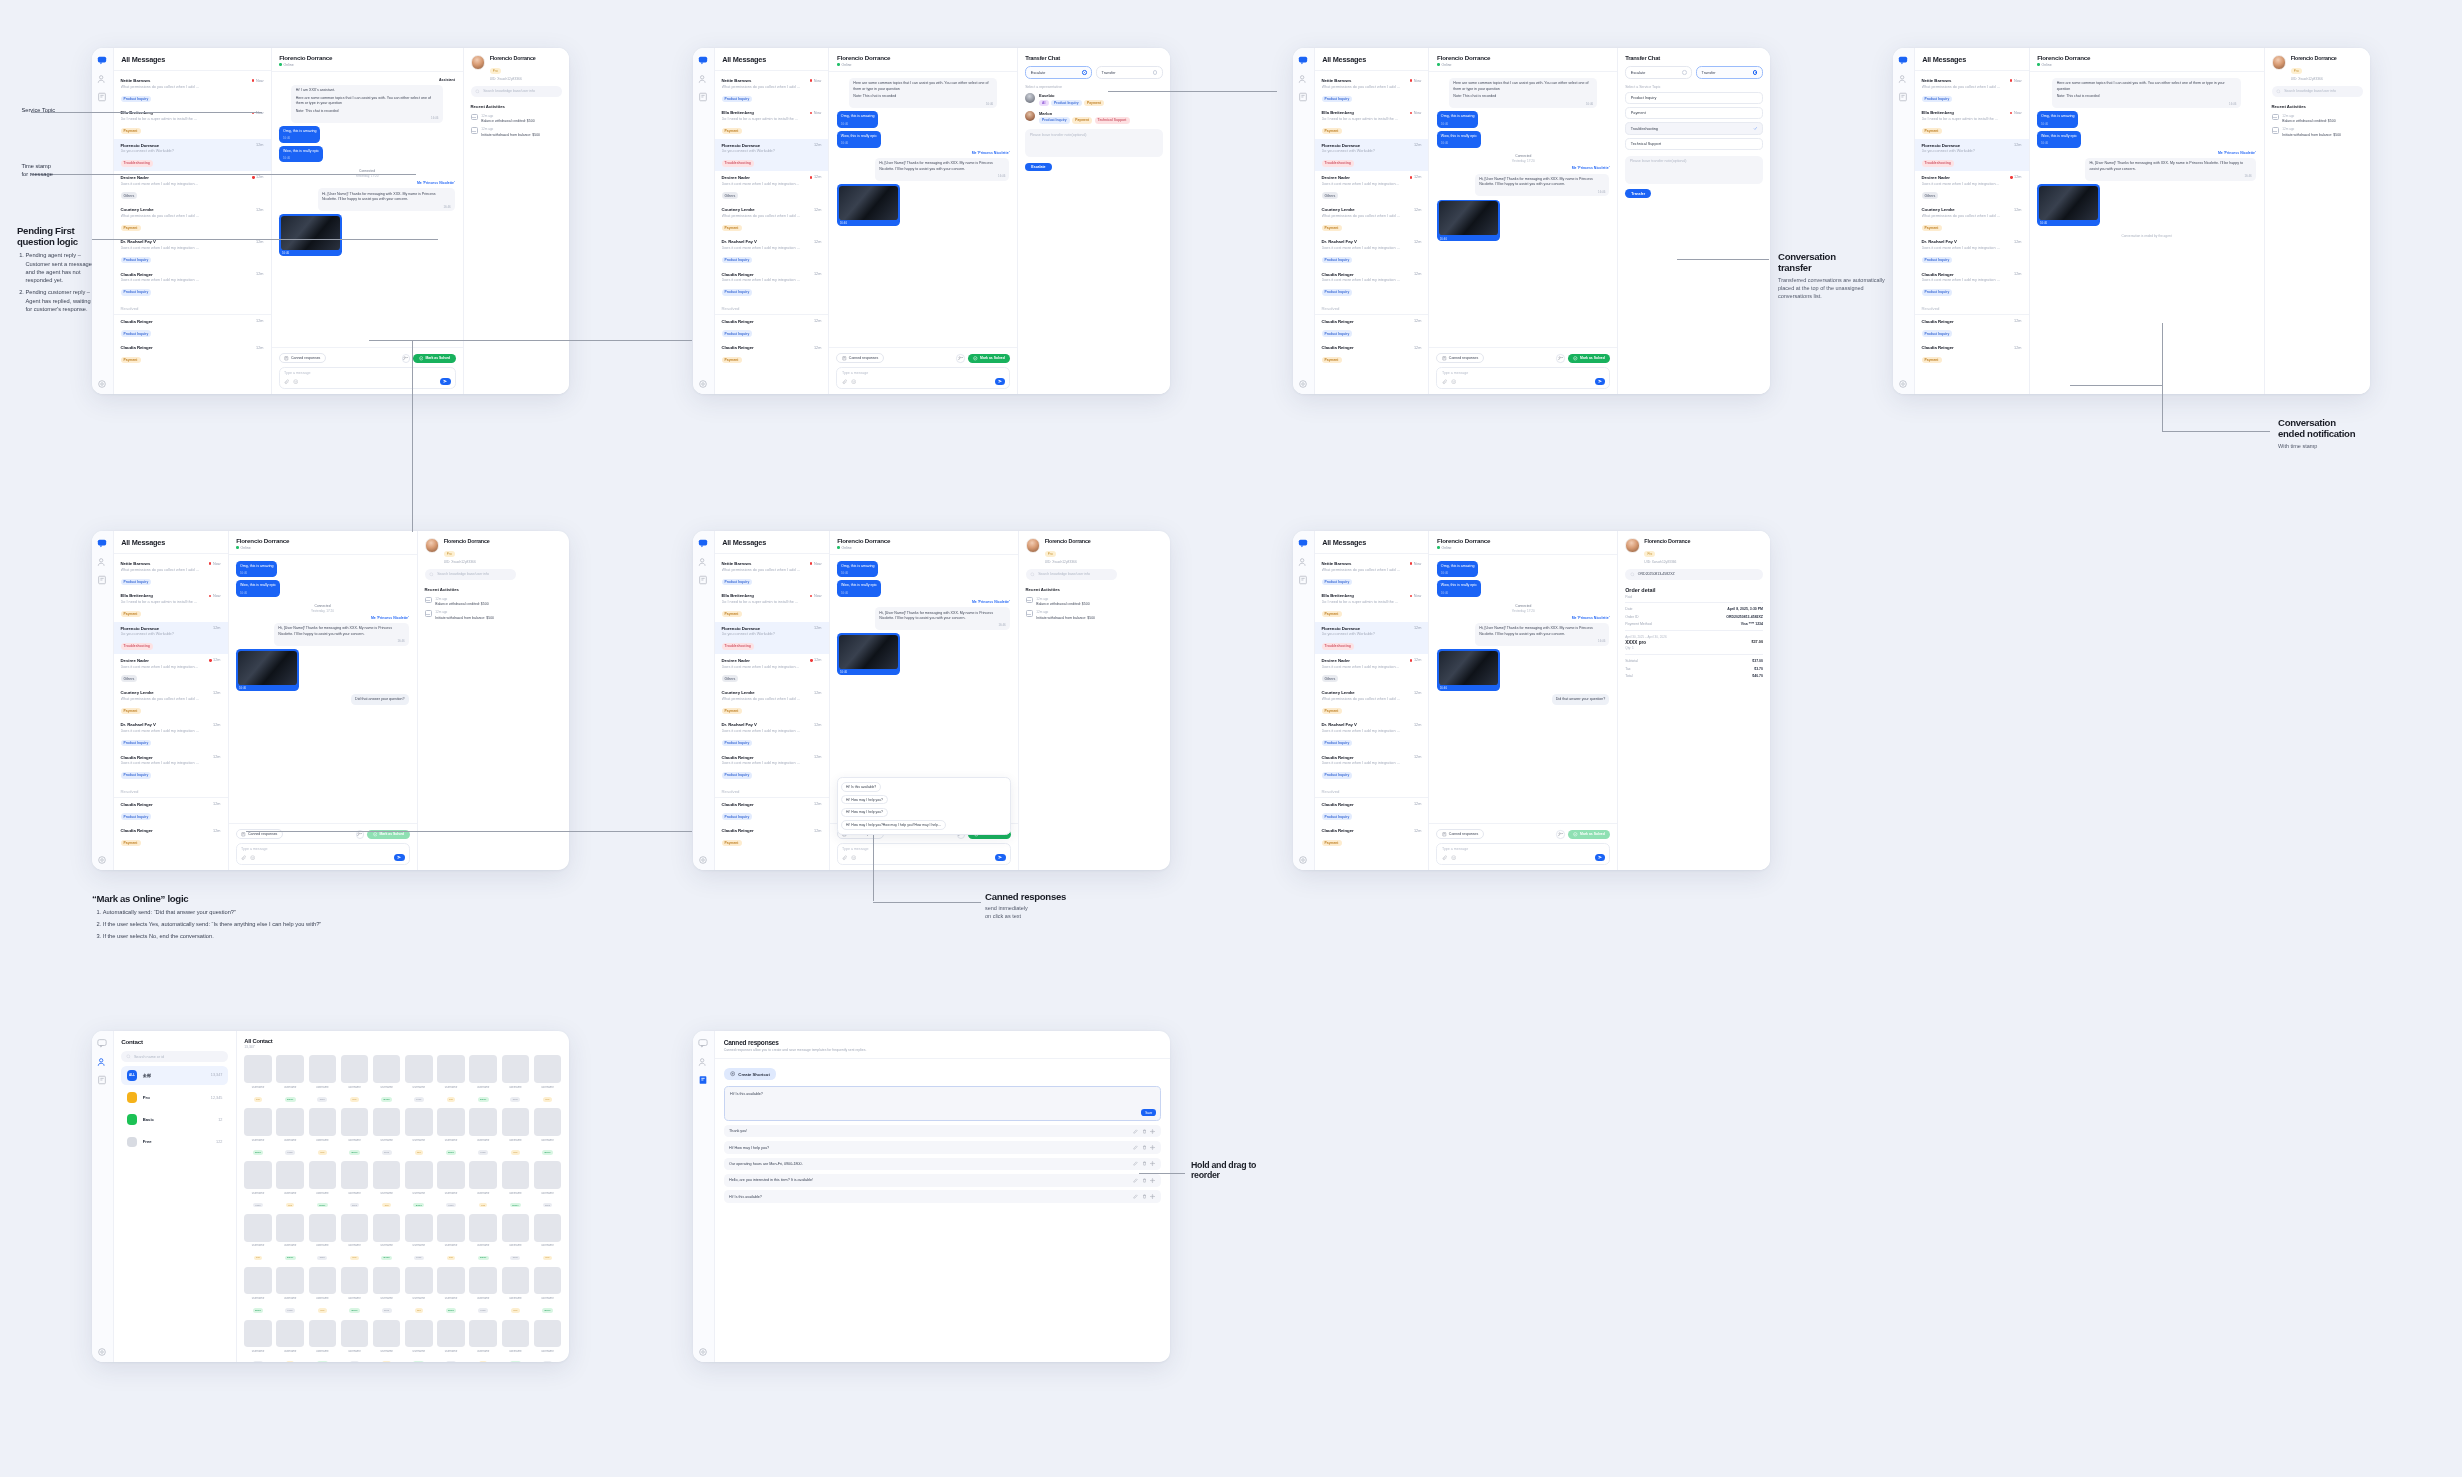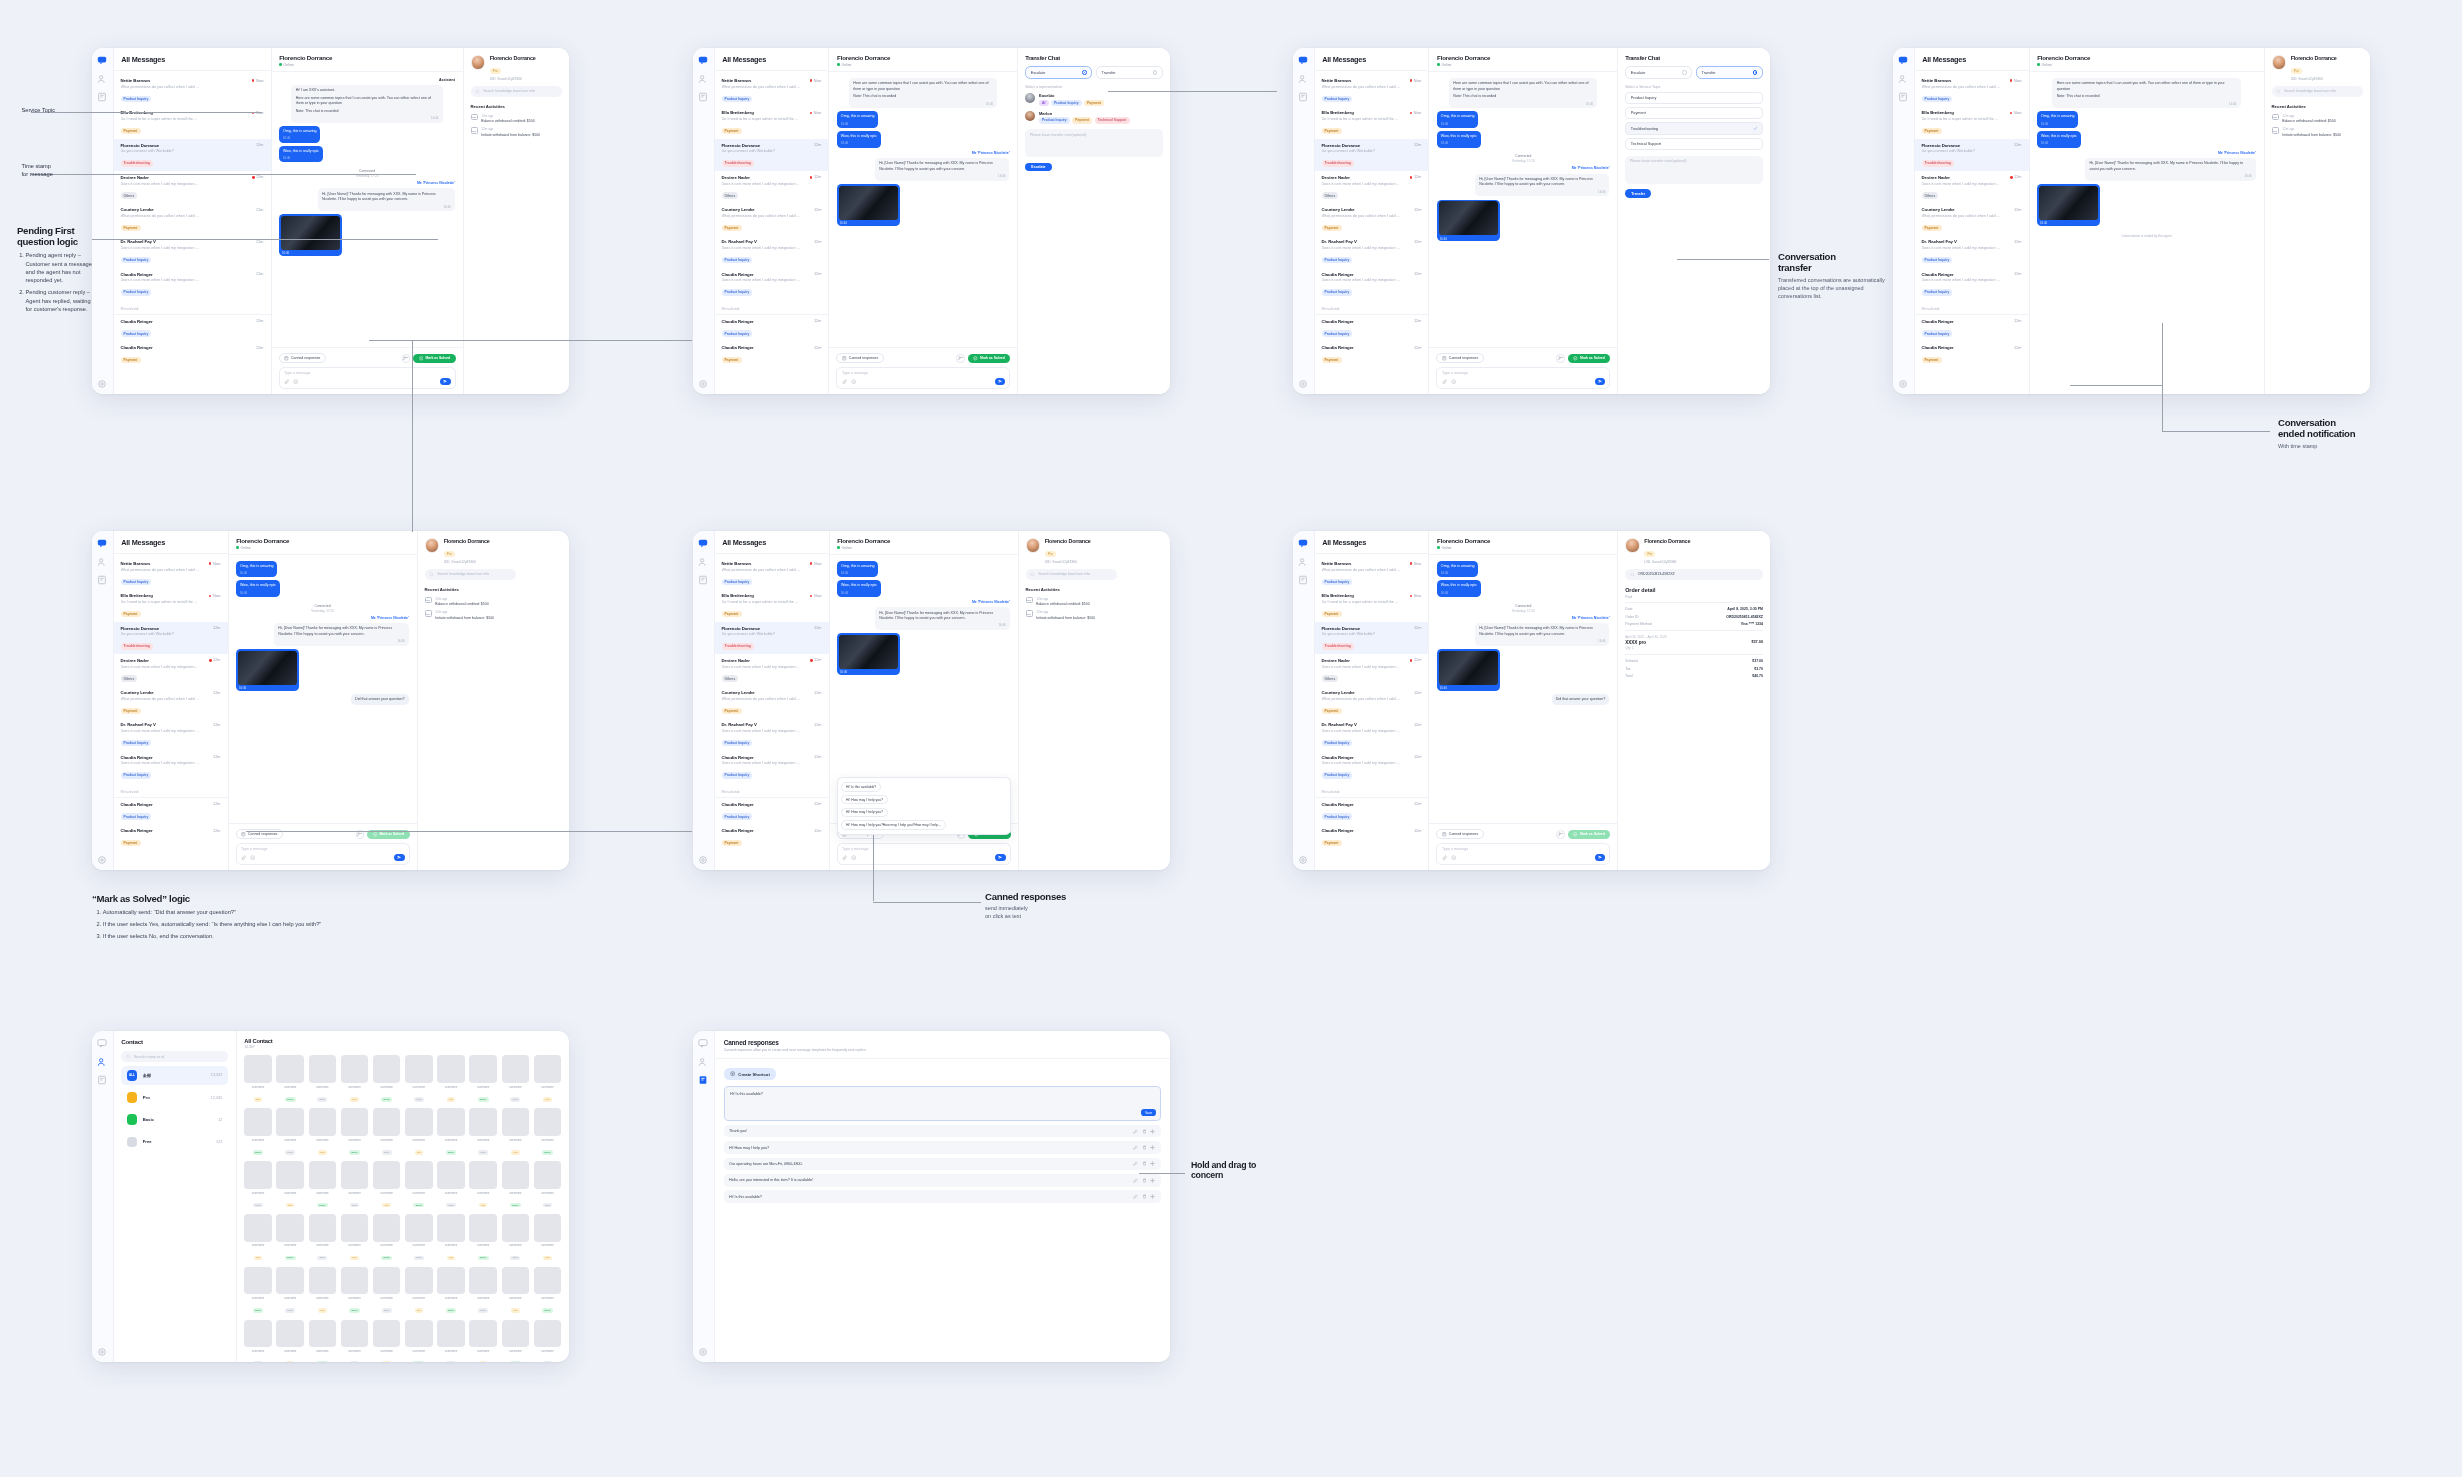--- a/index.html
+++ b/index.html
@@ -1760,7 +1760,7 @@
   </div>
 
   <div class="ann" style="left:92px; top:893px; width:231px;">
-    <h4>“Mark as Solved” logic</h4>
+    <h4>“Mark as Online” logic</h4>
     <ol style="margin-left:10.8px">
       <li>Automatically send: “Did that answer your question?”</li>
       <li>If the user selects Yes, automatically send: “Is there anything else I can help you with?”</li>

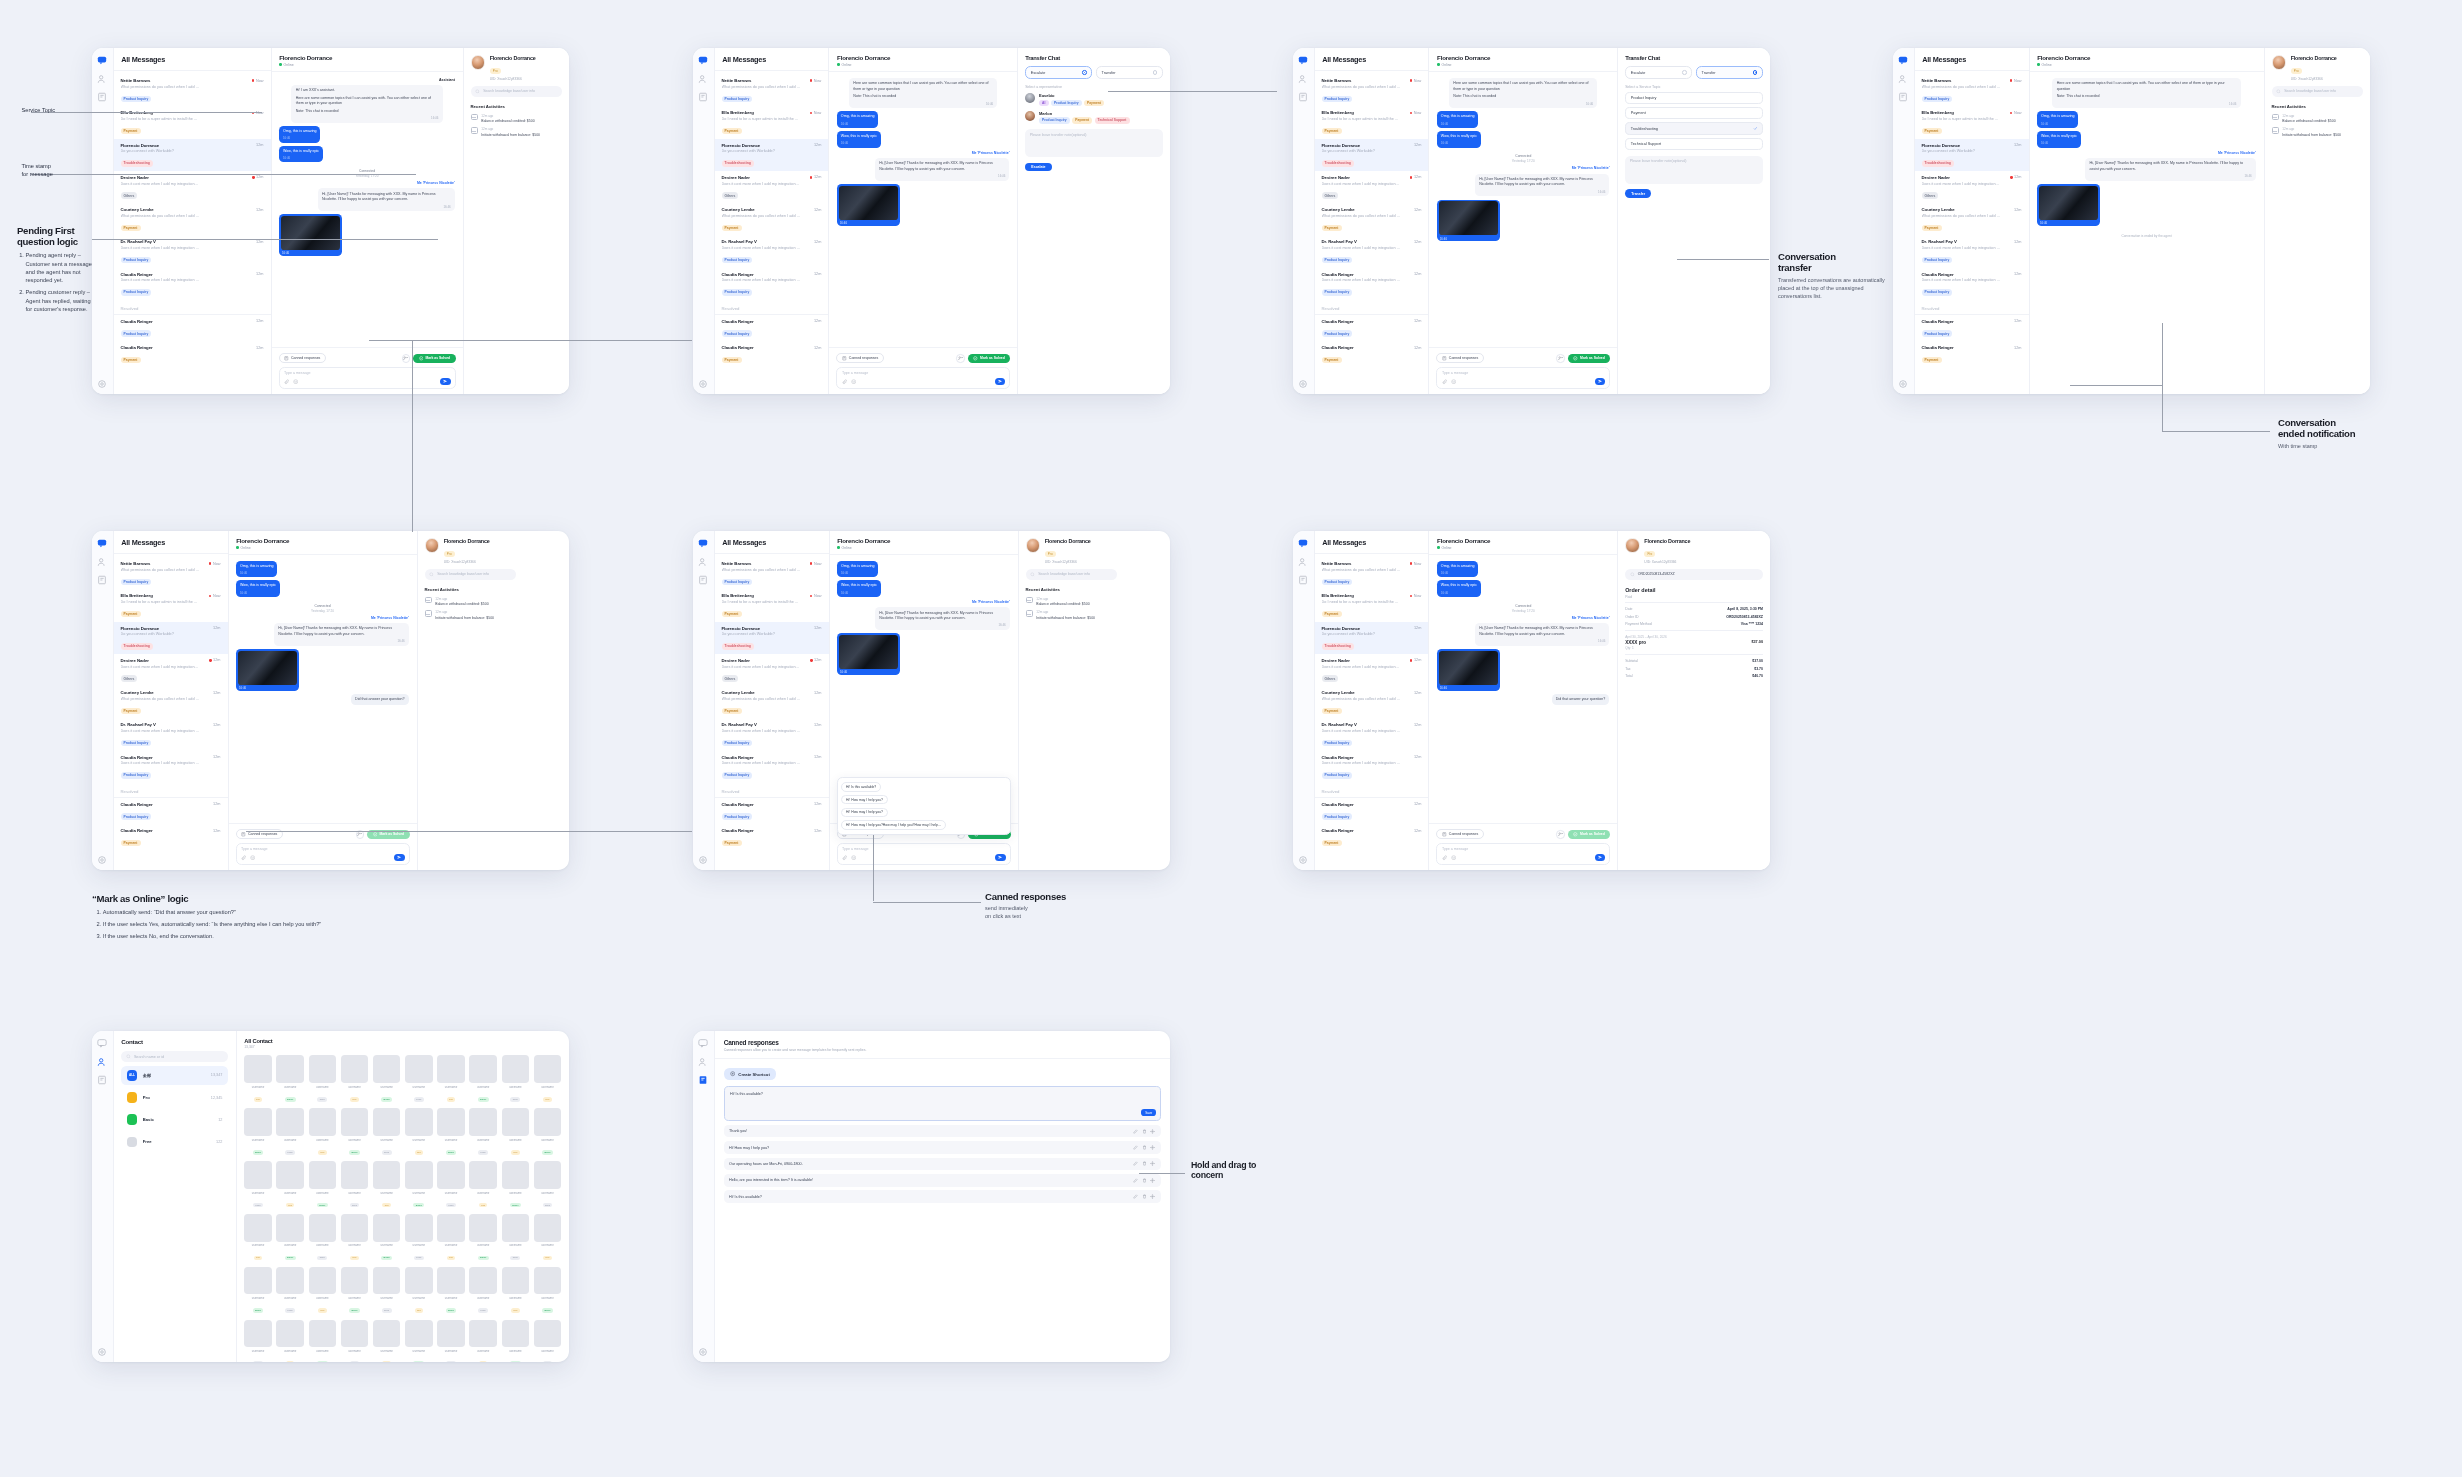--- a/index.html
+++ b/index.html
@@ -1776,7 +1776,7 @@
 
   <div class="ann" style="left:1191px; top:1160px; width:108px;">
     <h4 style="white-space:pre-line; font-size:8.8px">Hold and drag to
-concern</h4>
+reorder</h4>
   </div>
 
 </div>

